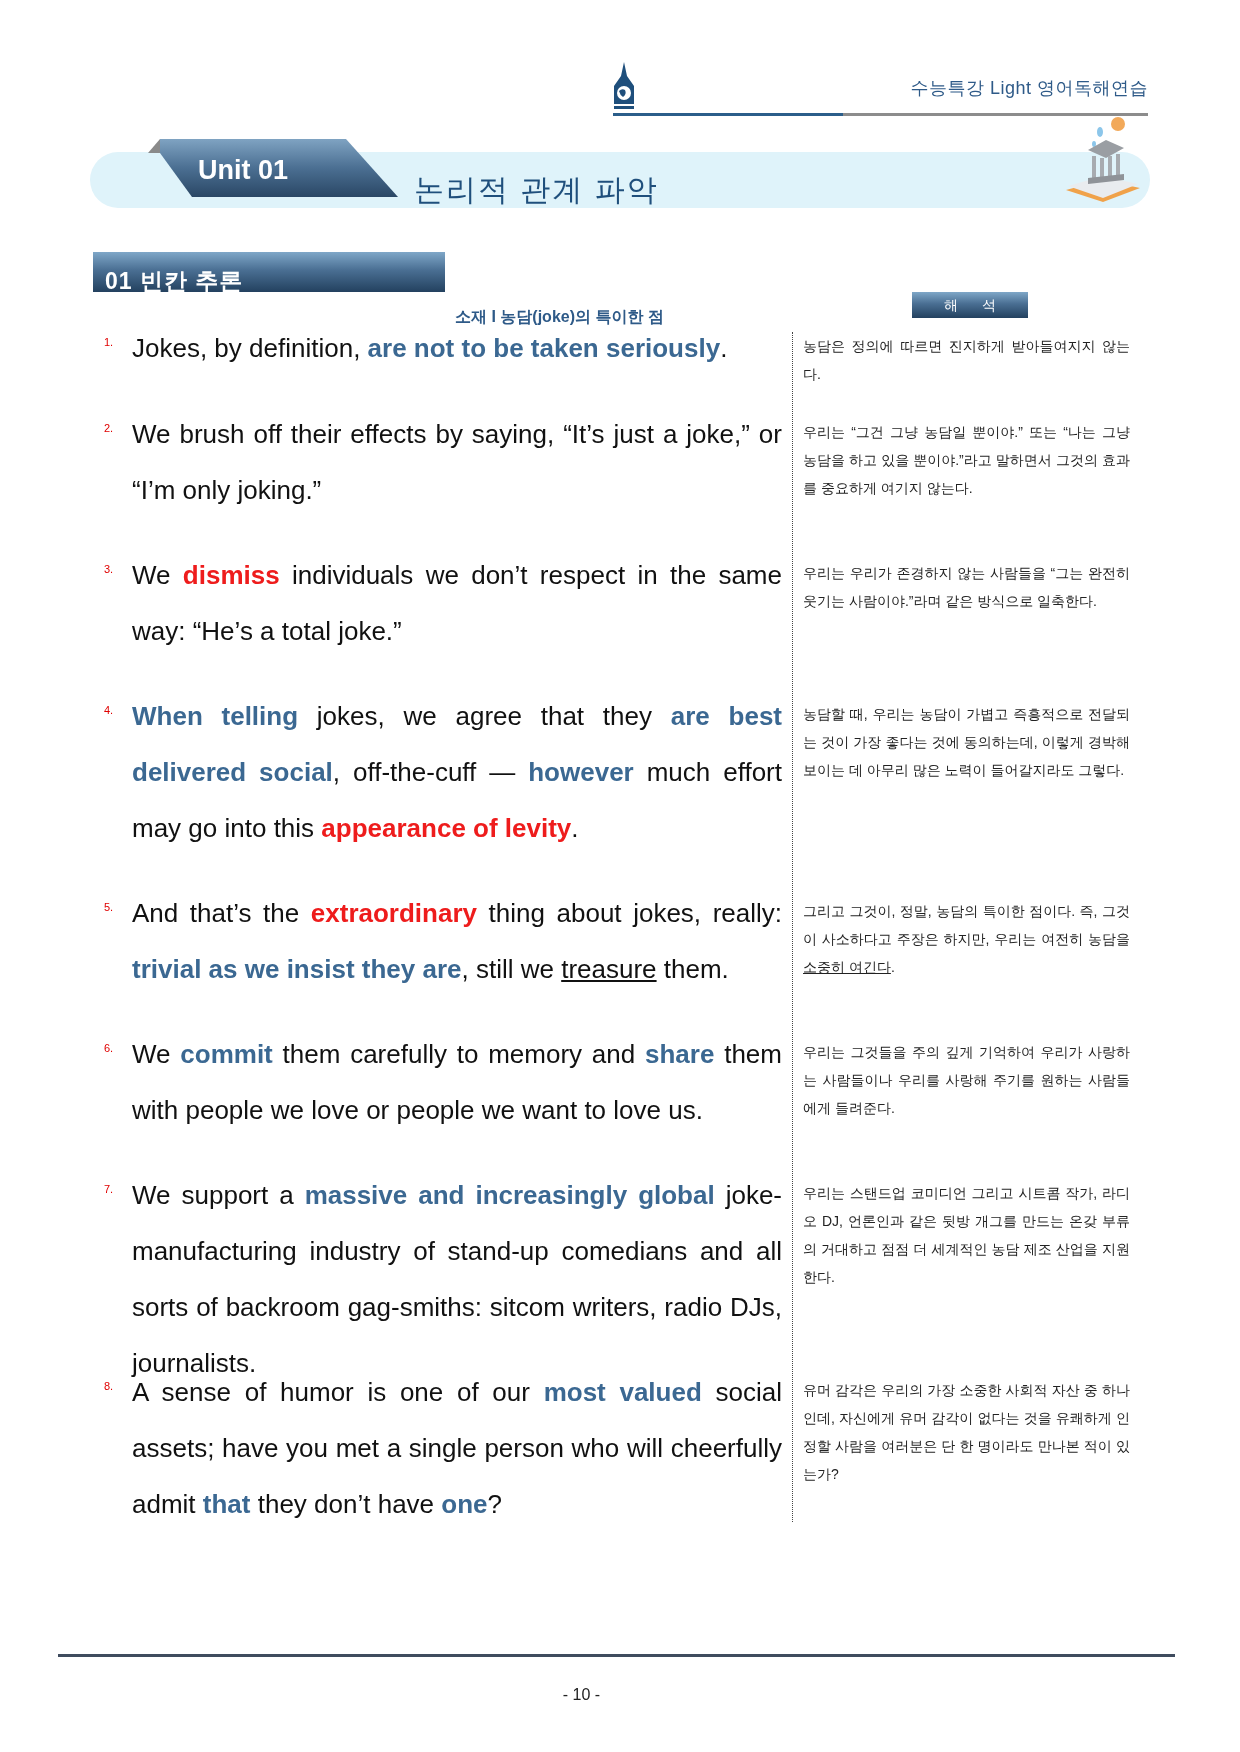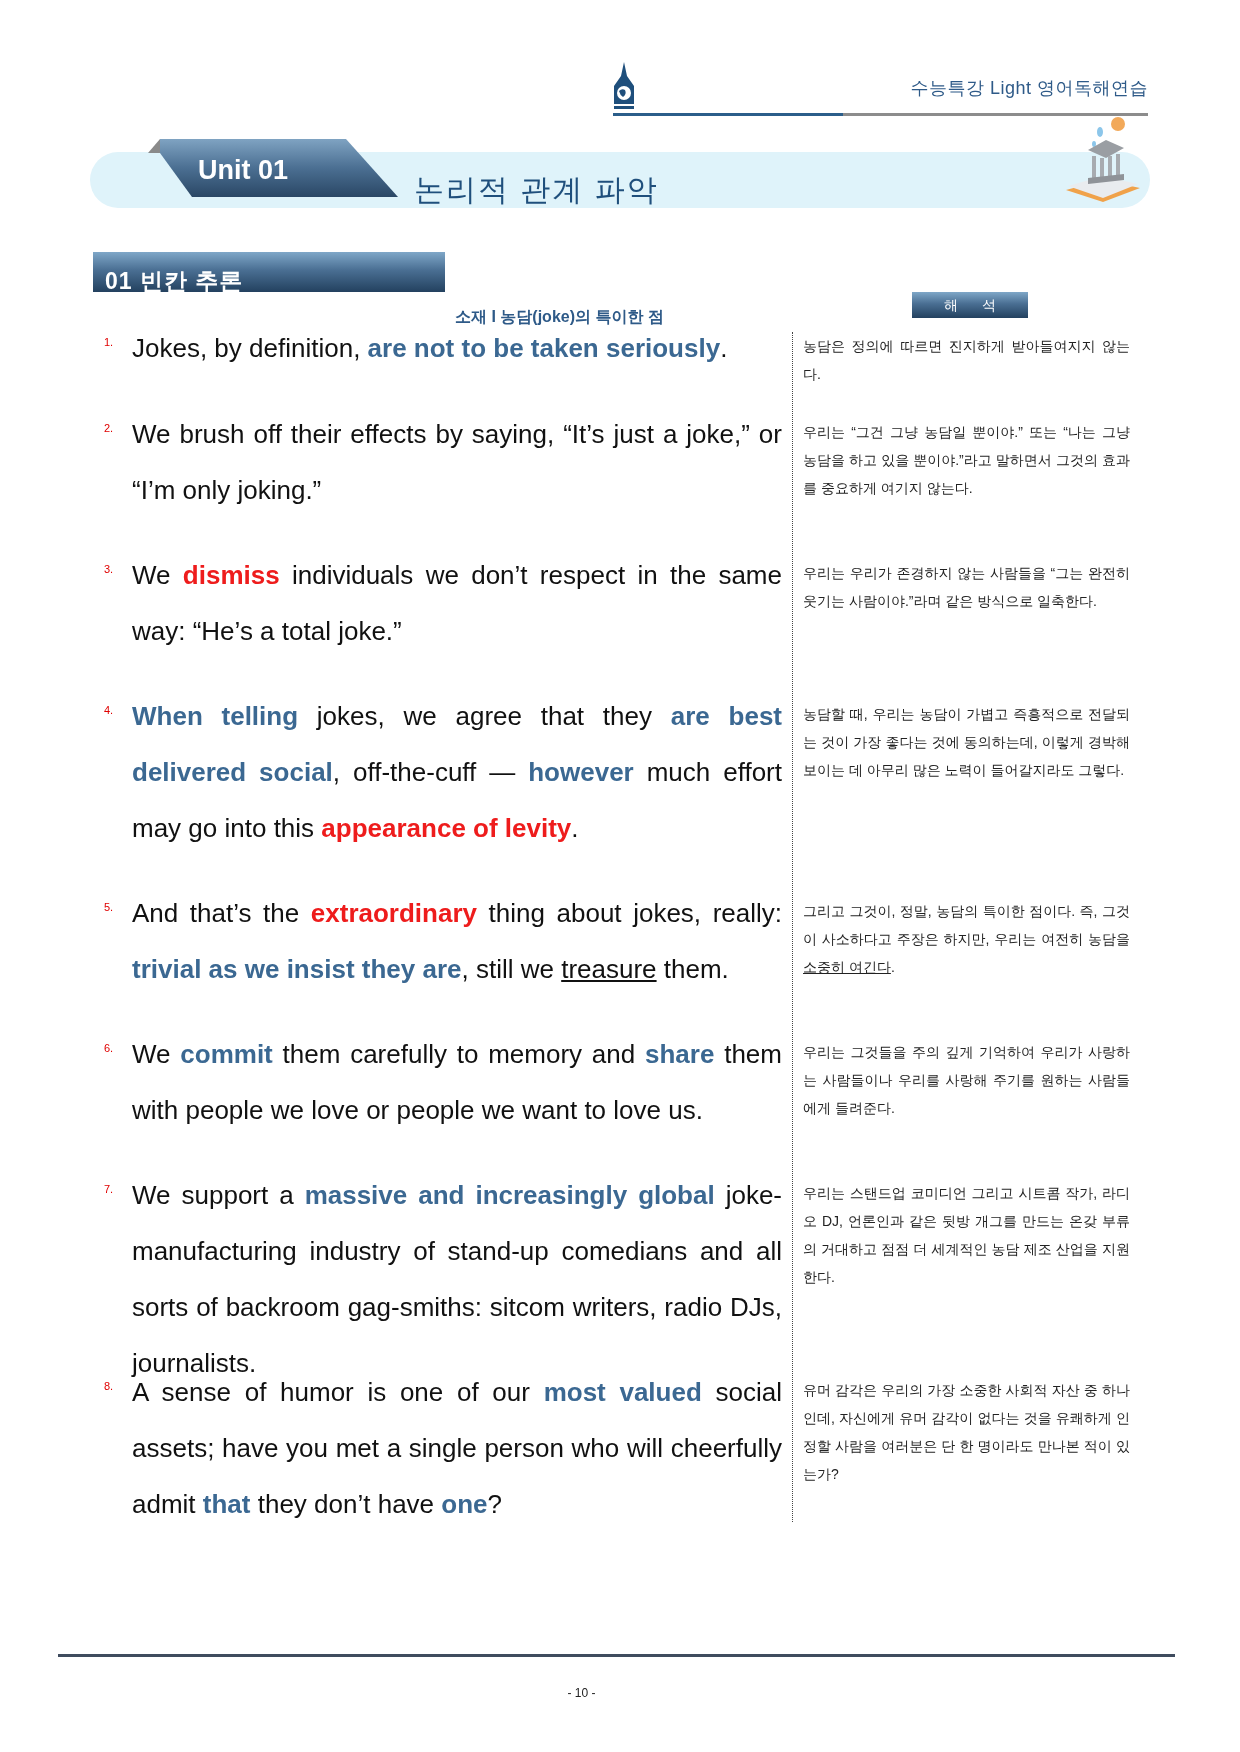--- a/index.html
+++ b/index.html
@@ -41,7 +41,7 @@
   .ul { text-decoration: underline; }
 
   .foot-line { position: absolute; left: 58px; top: 1654px; width: 1117px; height: 3px; background: #3f4c5e; }
-  .page-num { position: absolute; left: 0; width: 1163px; top: 1686px; text-align: center; font-size: 12px; color: #222; }
+  .page-num { position: absolute; left: 0; width: 1163px; top: 1686px; text-align: center; font-size: 16px; color: #222; }
 </style>
 </head>
 <body>

